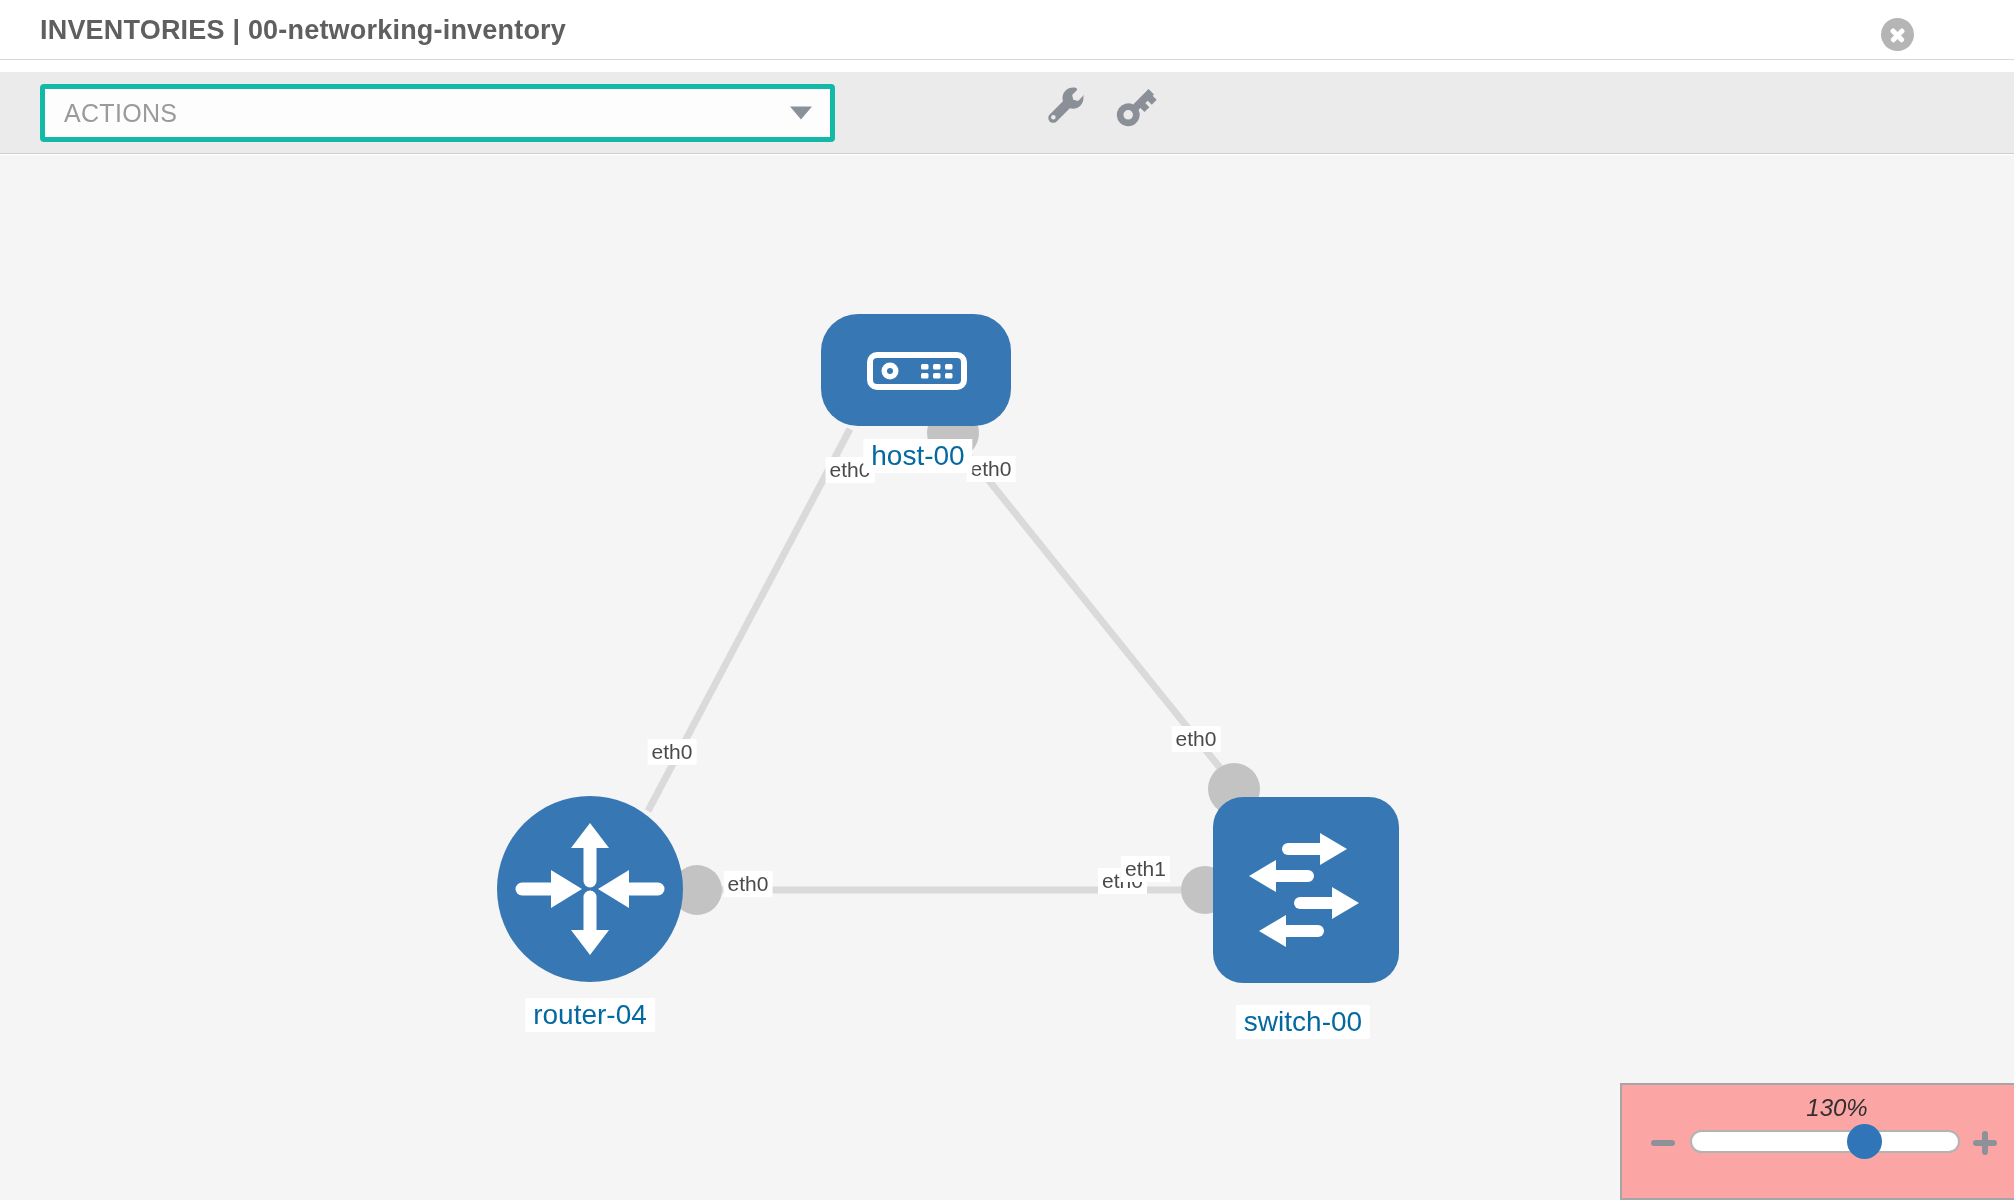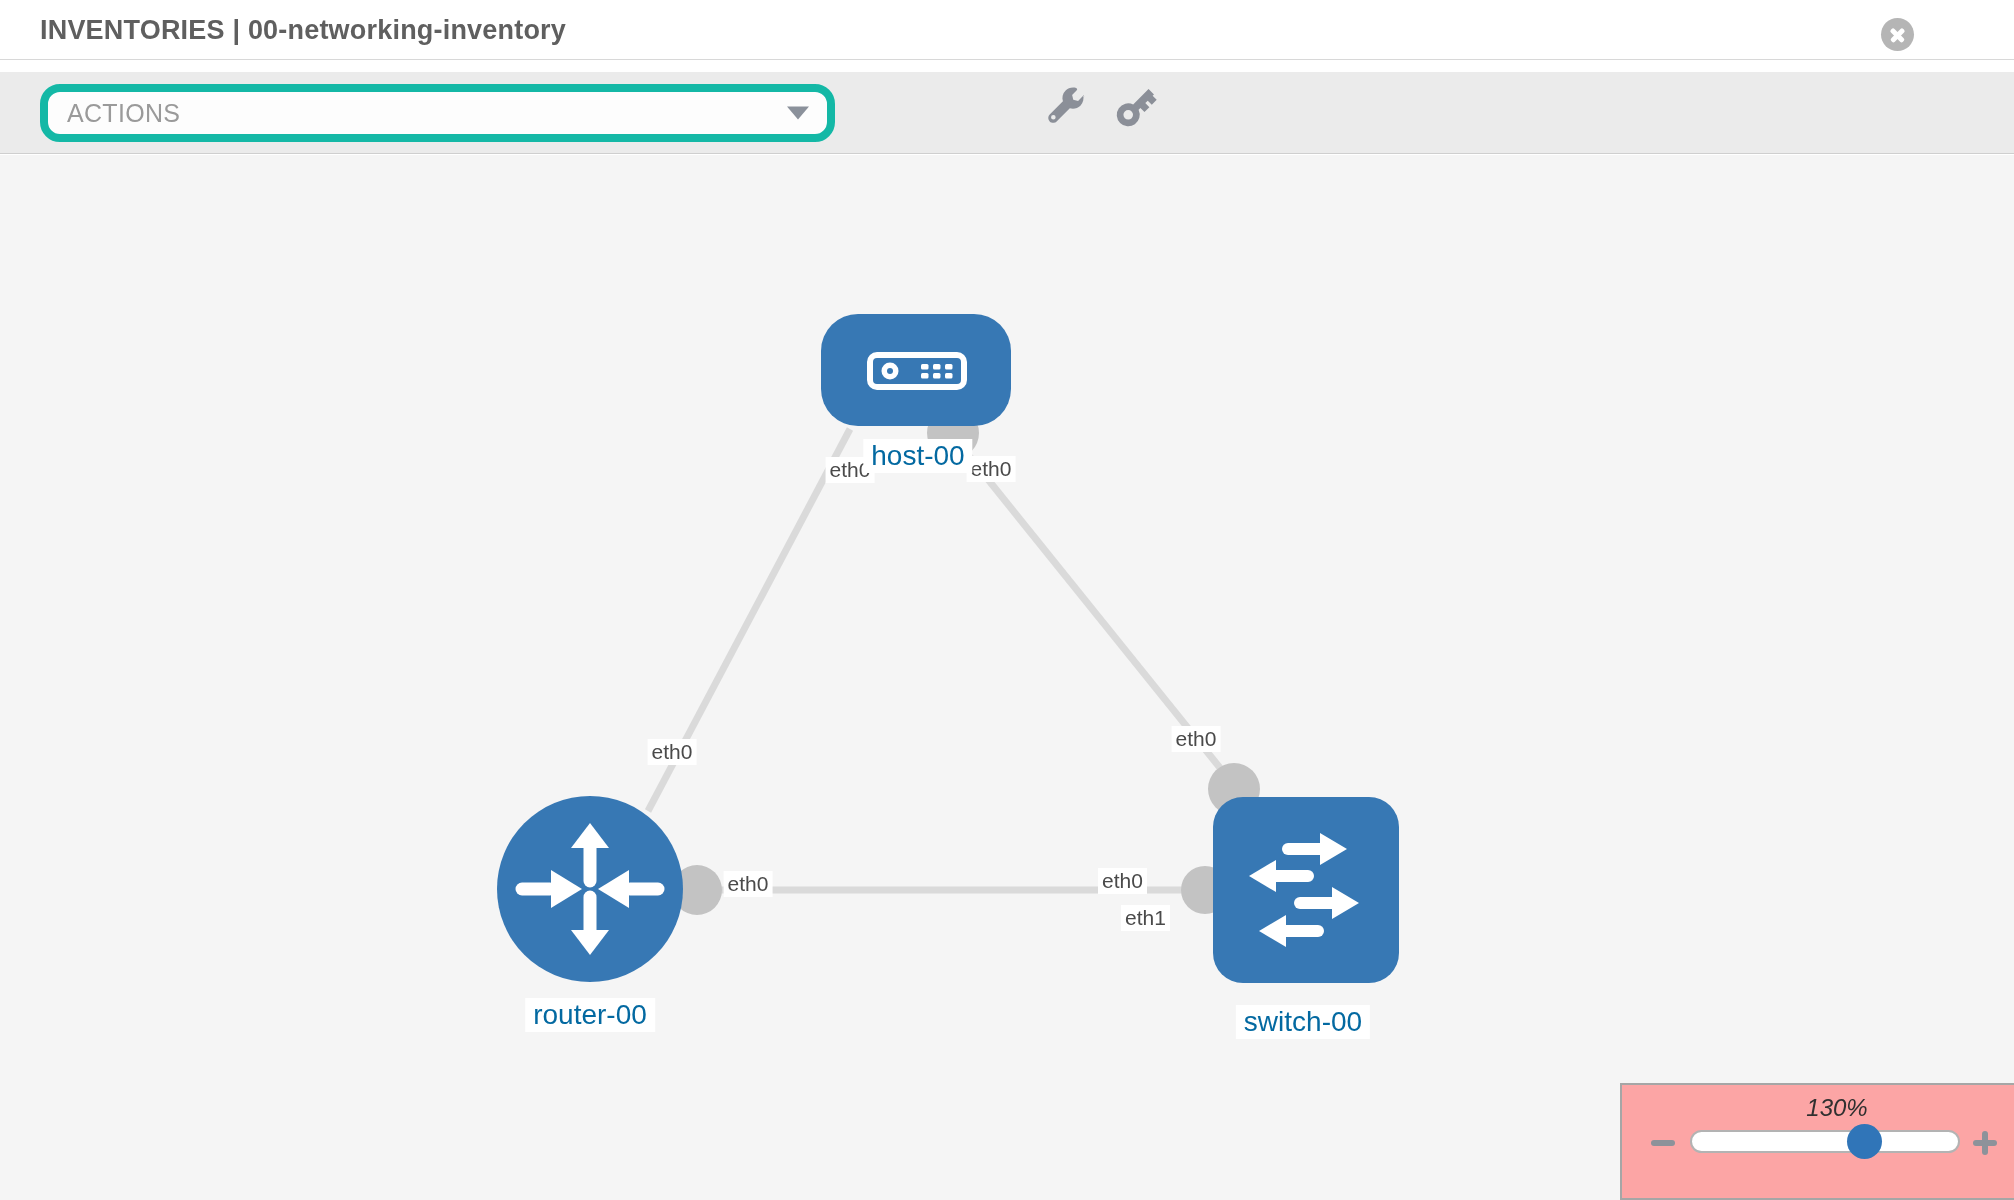--- a/index.html
+++ b/index.html
@@ -35,8 +35,8 @@
     background:#ebebeb;border-bottom:1px solid #cfcfcf;box-sizing:border-box;
   }
   .select-box{
-    position:absolute;top:12px;height:58px;background:#fdfdfd;border:8px solid #14b8a6;
-    border-radius:20px;box-sizing:border-box;cursor:pointer;
+    position:absolute;top:12px;height:58px;background:#fdfdfd;border:5px solid #14b8a6;
+    border-radius:4px;box-sizing:border-box;cursor:pointer;
   }
   .select-box .select-label{
     position:absolute;left:19px;top:50%;transform:translateY(-50%);

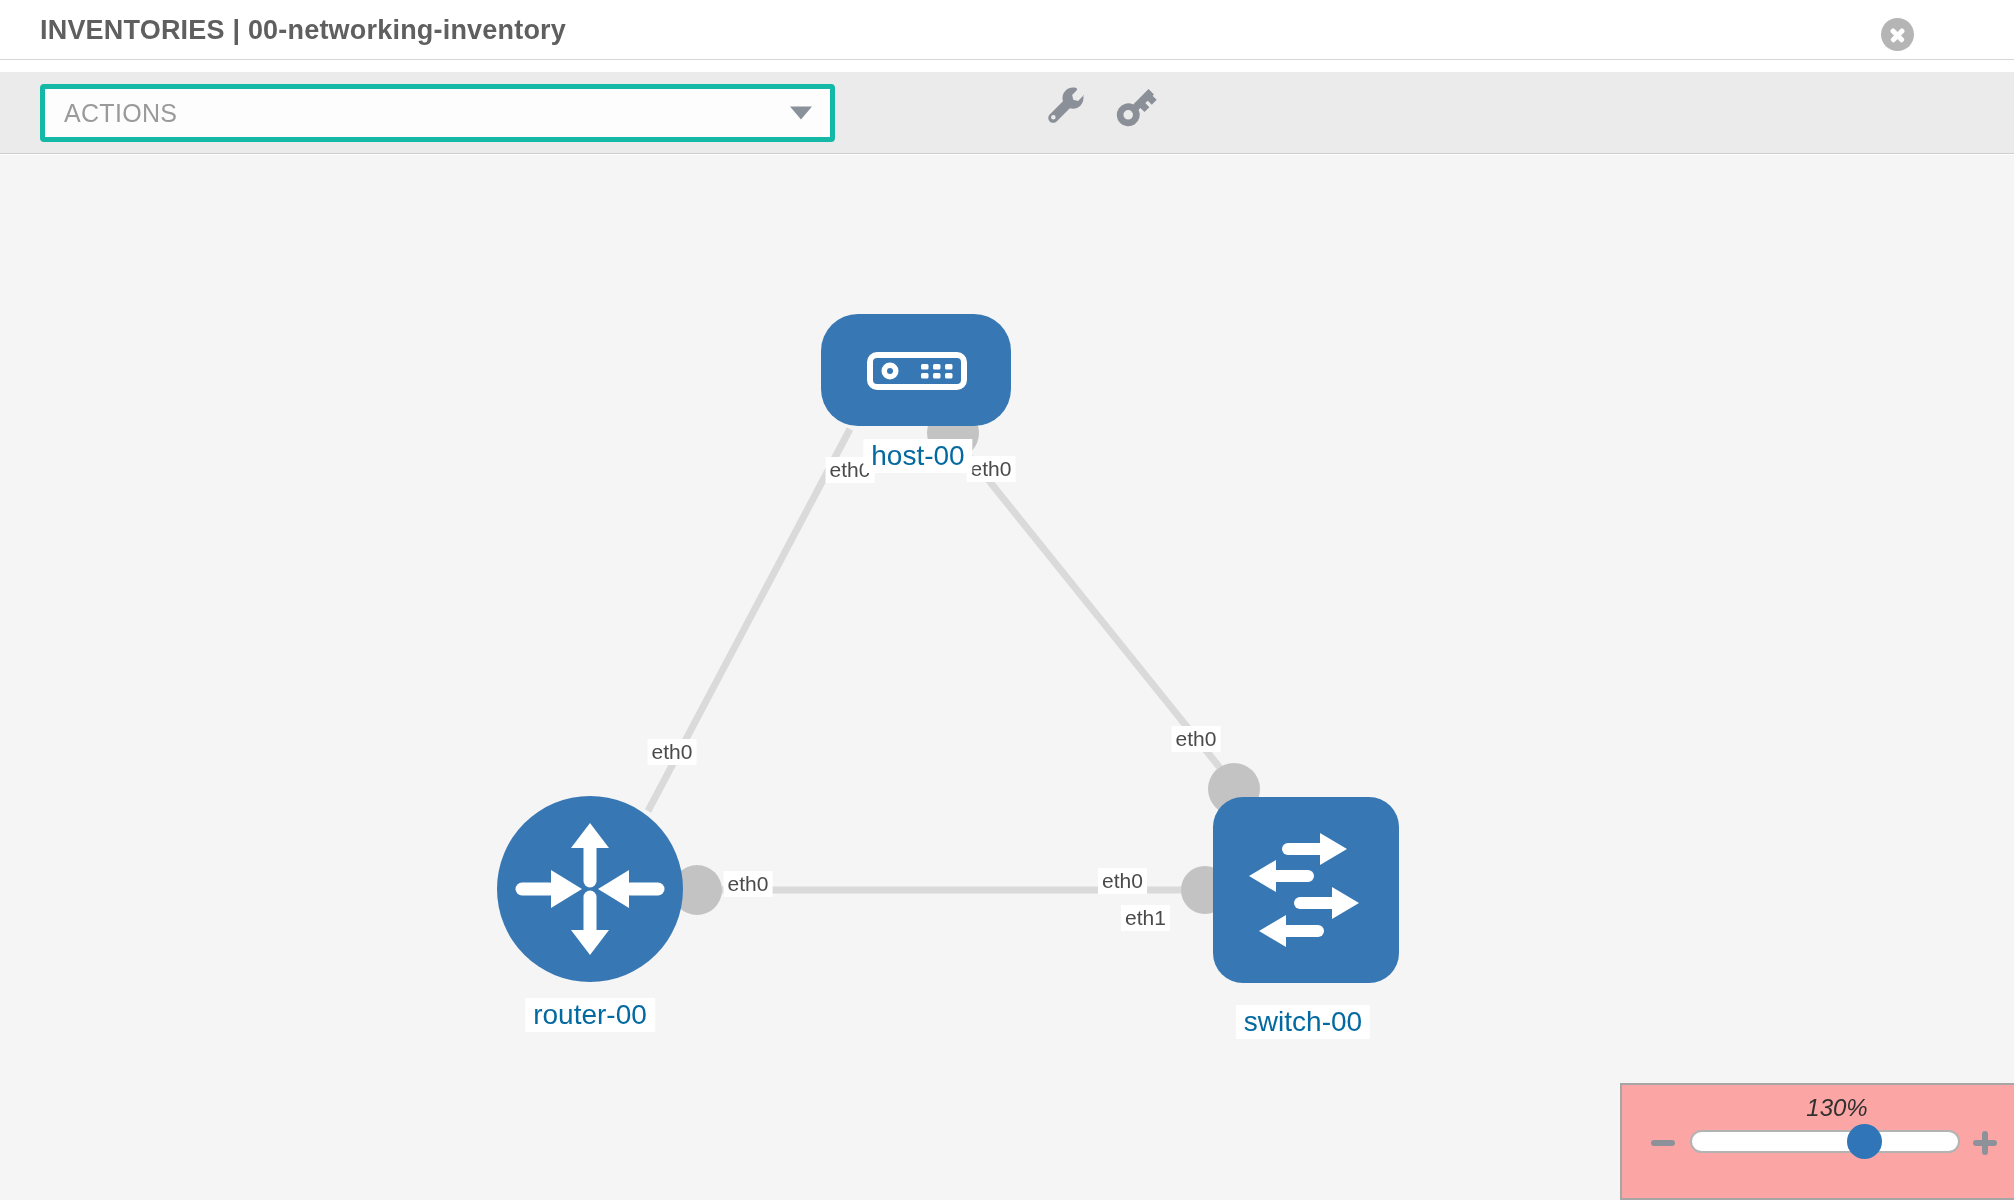--- a/index.html
+++ b/index.html
@@ -211,7 +211,7 @@
     <div class="if-label if-center" style="left:1196px;top:571px;">eth0</div>
     <div class="if-label if-center" style="left:748px;top:716px;">eth0</div>
     <div class="if-label" style="left:1098px;top:713px;z-index:3;">eth0</div>
-    <div class="if-label" style="left:1121px;top:750px;z-index:4;">eth1</div>
+    <div class="if-label" style="left:1121px;top:701px;z-index:4;">eth1</div>
 
     <div class="node-label" style="left:918px;top:284px;">host-00</div>
     <div class="node-label" style="left:590px;top:843px;">router-00</div>

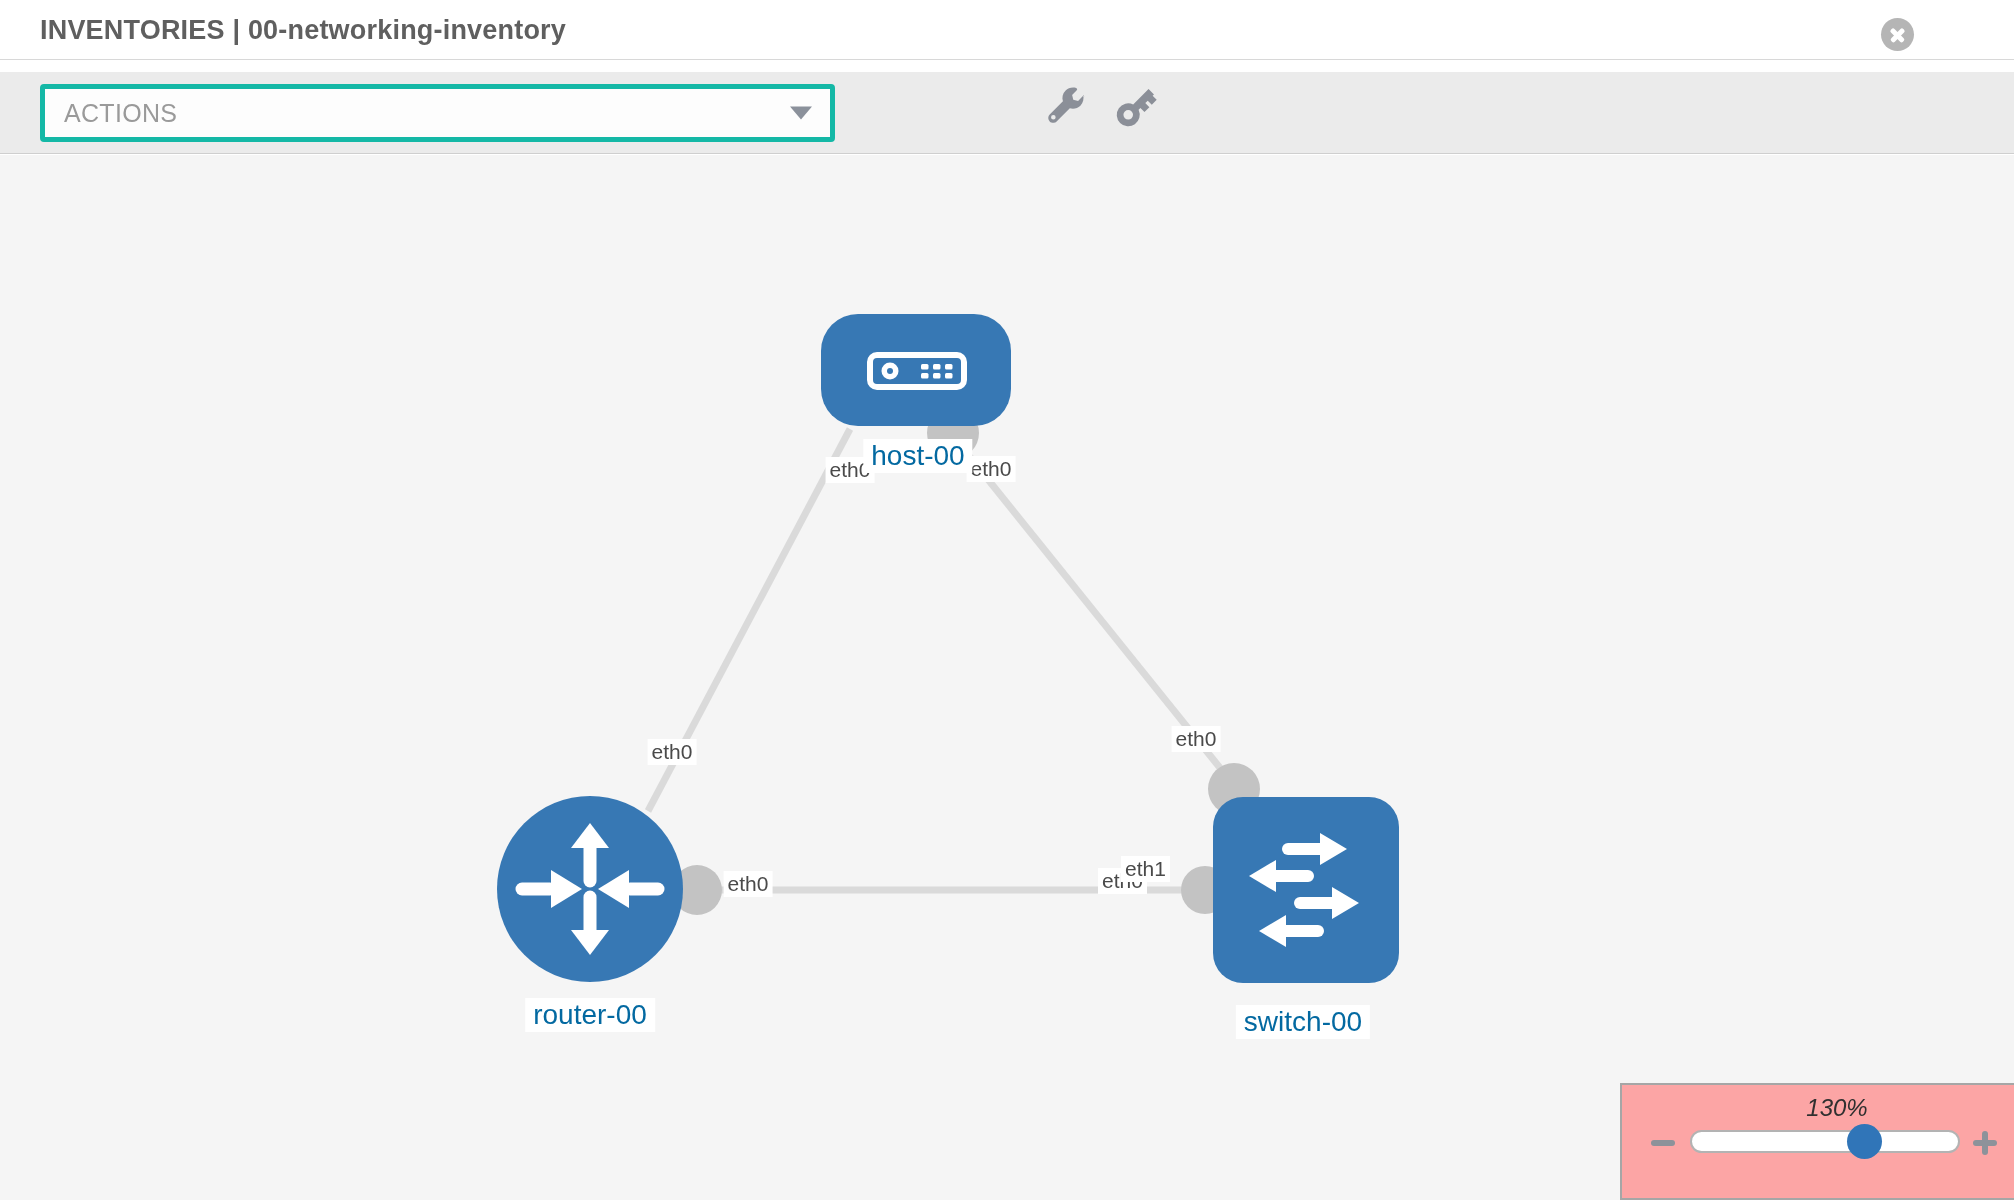--- a/index.html
+++ b/index.html
@@ -214,7 +214,7 @@
     <div class="if-label" style="left:1121px;top:701px;z-index:4;">eth1</div>
 
     <div class="node-label" style="left:918px;top:284px;">host-00</div>
-    <div class="node-label" style="left:590px;top:843px;">router-00</div>
+    <div class="node-label" style="left:590px;top:843px;">router-04</div>
     <div class="node-label" style="left:1303px;top:842px;margin-top:8px;">switch-00</div>
   </div>
 

